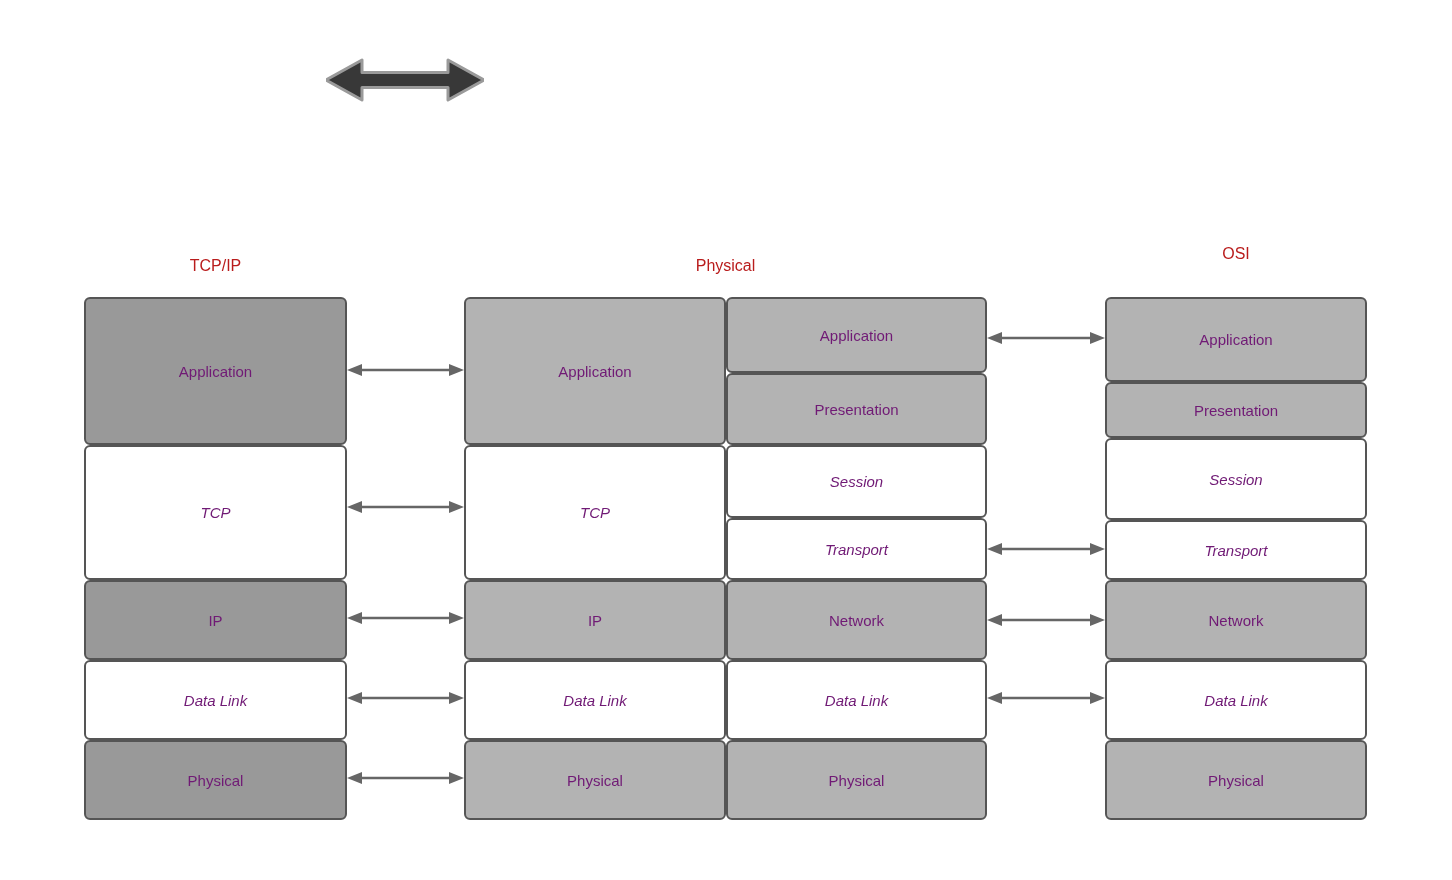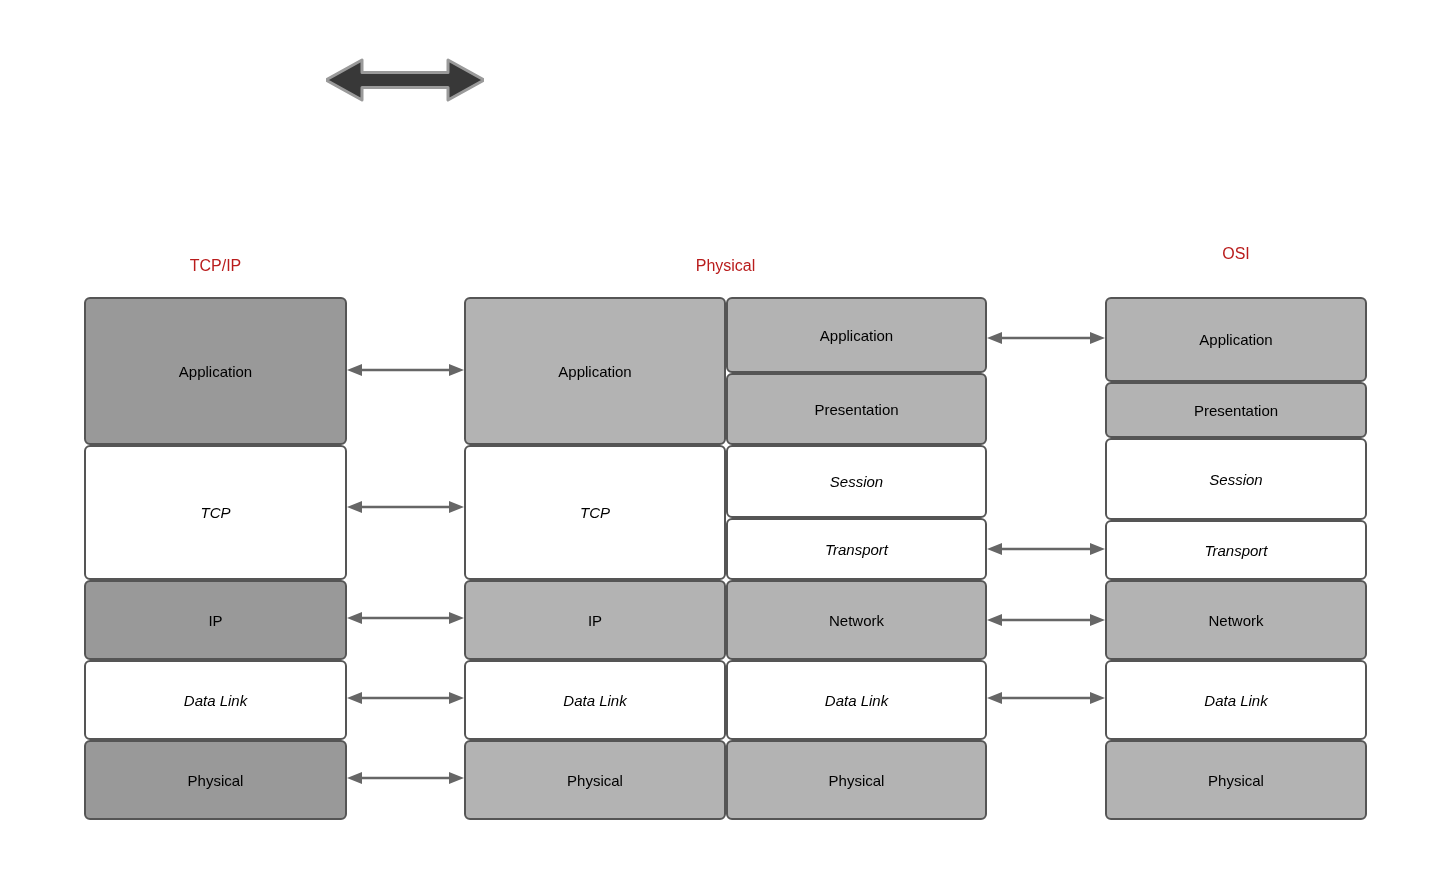--- a/index.html
+++ b/index.html
@@ -39,7 +39,7 @@
     align-items: center;
     justify-content: center;
     font-size: 15px;
-    color: #000000;
+    color: #701a75;
     text-align: center;
     overflow: hidden;
   }

